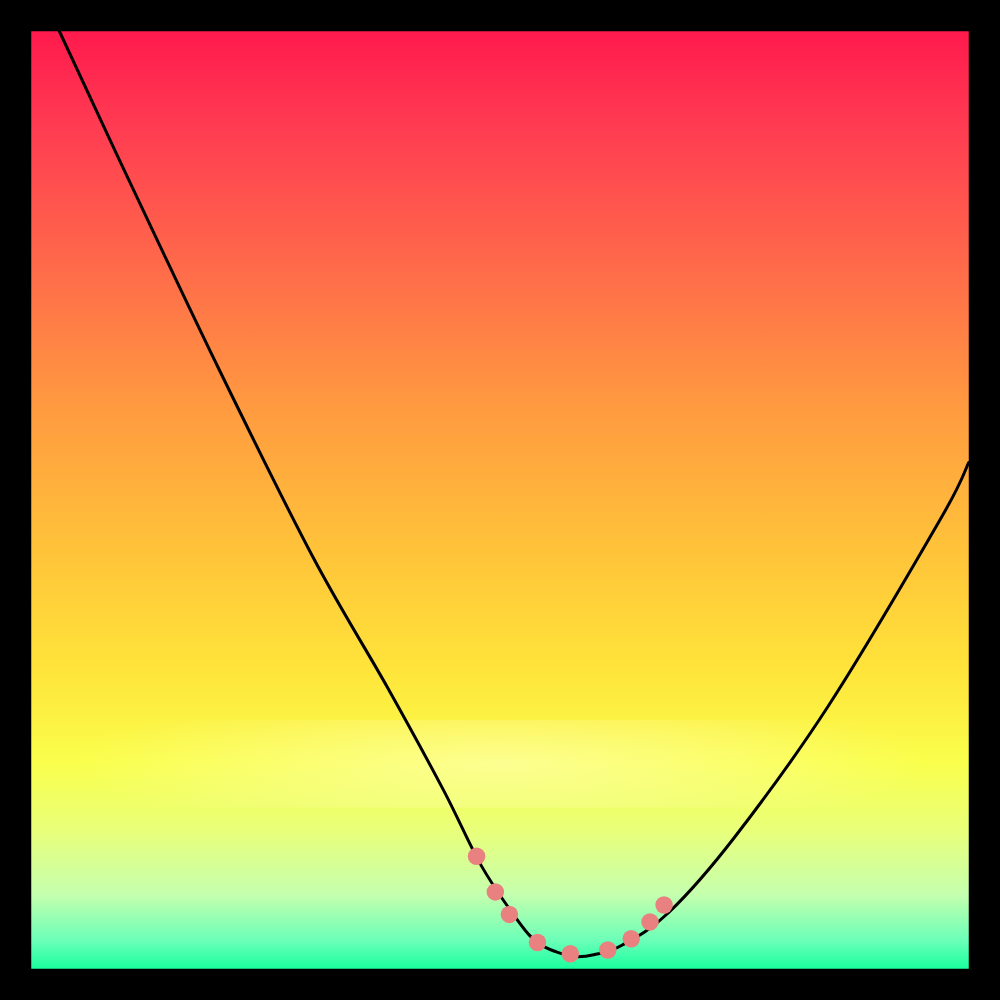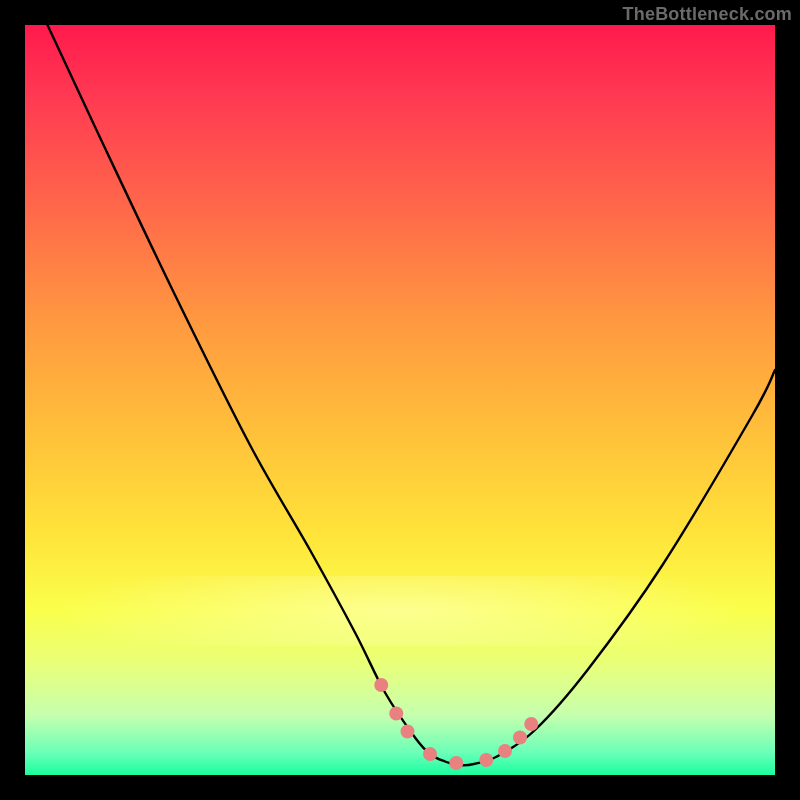--- a/index.html
+++ b/index.html
@@ -93,7 +93,6 @@
       </g>
   </svg>
 
-  <div class="attribution">TheBottleneck.com</div>
 </div>
 
 </body></html>

